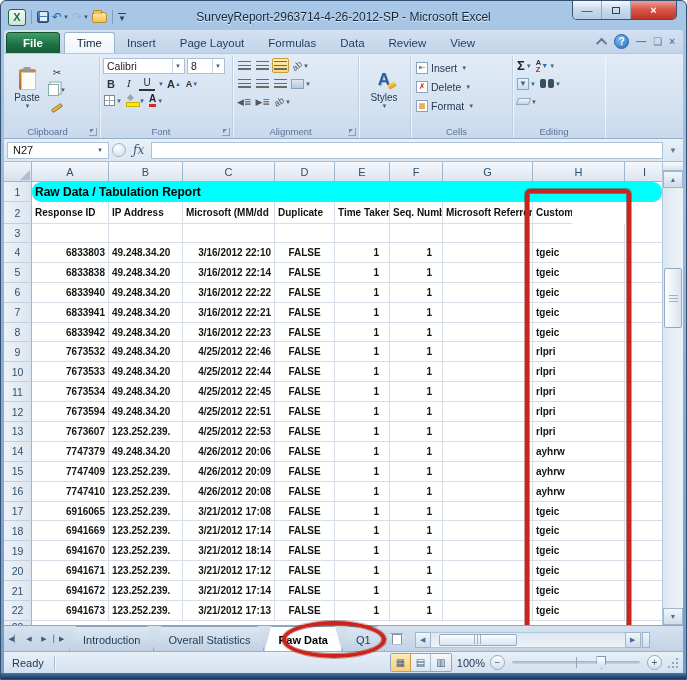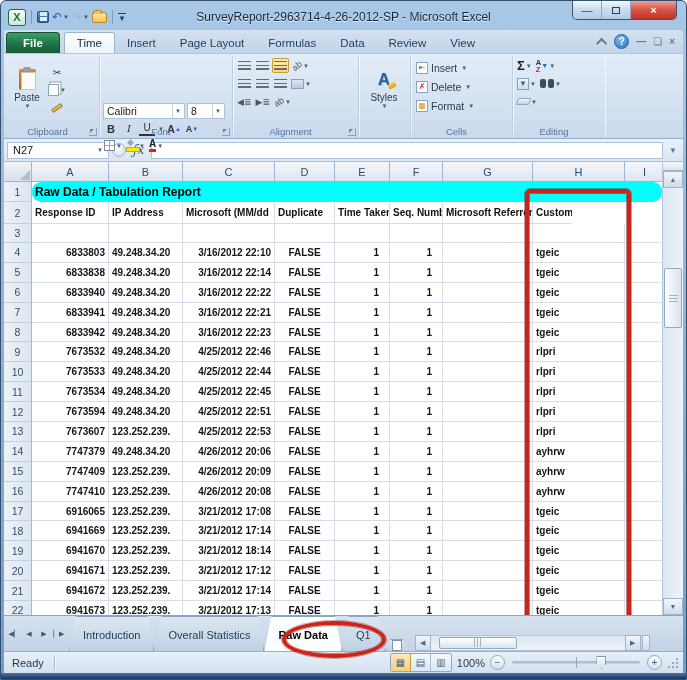--- a/index.html
+++ b/index.html
@@ -244,7 +244,7 @@
     </div>
 
     <div class="rgroup" style="width:133px;">
-      <div class="row" style="margin-bottom:2px;margin-top:45px;">
+      <div class="row" style="margin-bottom:2px;">
         <span class="combo" style="width:82px;">
             <span>Calibri</span>
             <span class="dd">▼</span>

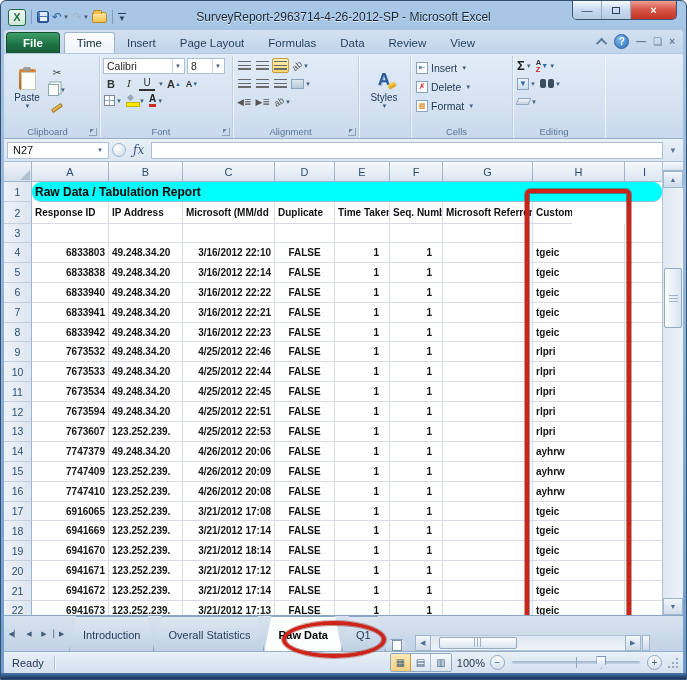--- a/index.html
+++ b/index.html
@@ -125,7 +125,7 @@
           border:1px solid #93aac3;border-radius:2px;display:flex;align-items:center;justify-content:center;}
   .grip{width:9px;height:7px;background:repeating-linear-gradient(to bottom,#9fb2c6 0 1px,transparent 1px 3px);}
   
-  .tabbar{height:36px;flex:none;background:linear-gradient(#d6e2ef,#c3d3e6);border-top:1px solid #8ba6c4;display:flex;align-items:flex-end;position:relative;}
+  .tabbar{height:26px;flex:none;background:linear-gradient(#d6e2ef,#c3d3e6);border-top:1px solid #8ba6c4;display:flex;align-items:center;position:relative;}
   .navs{display:flex;align-items:center;height:100%;padding:0 3px;gap:1px;}
   .navb{width:14px;height:16px;display:flex;align-items:center;justify-content:center;font-size:7px;color:#3f5a76;}
   .sheettabs{display:flex;height:100%;align-items:stretch;}

